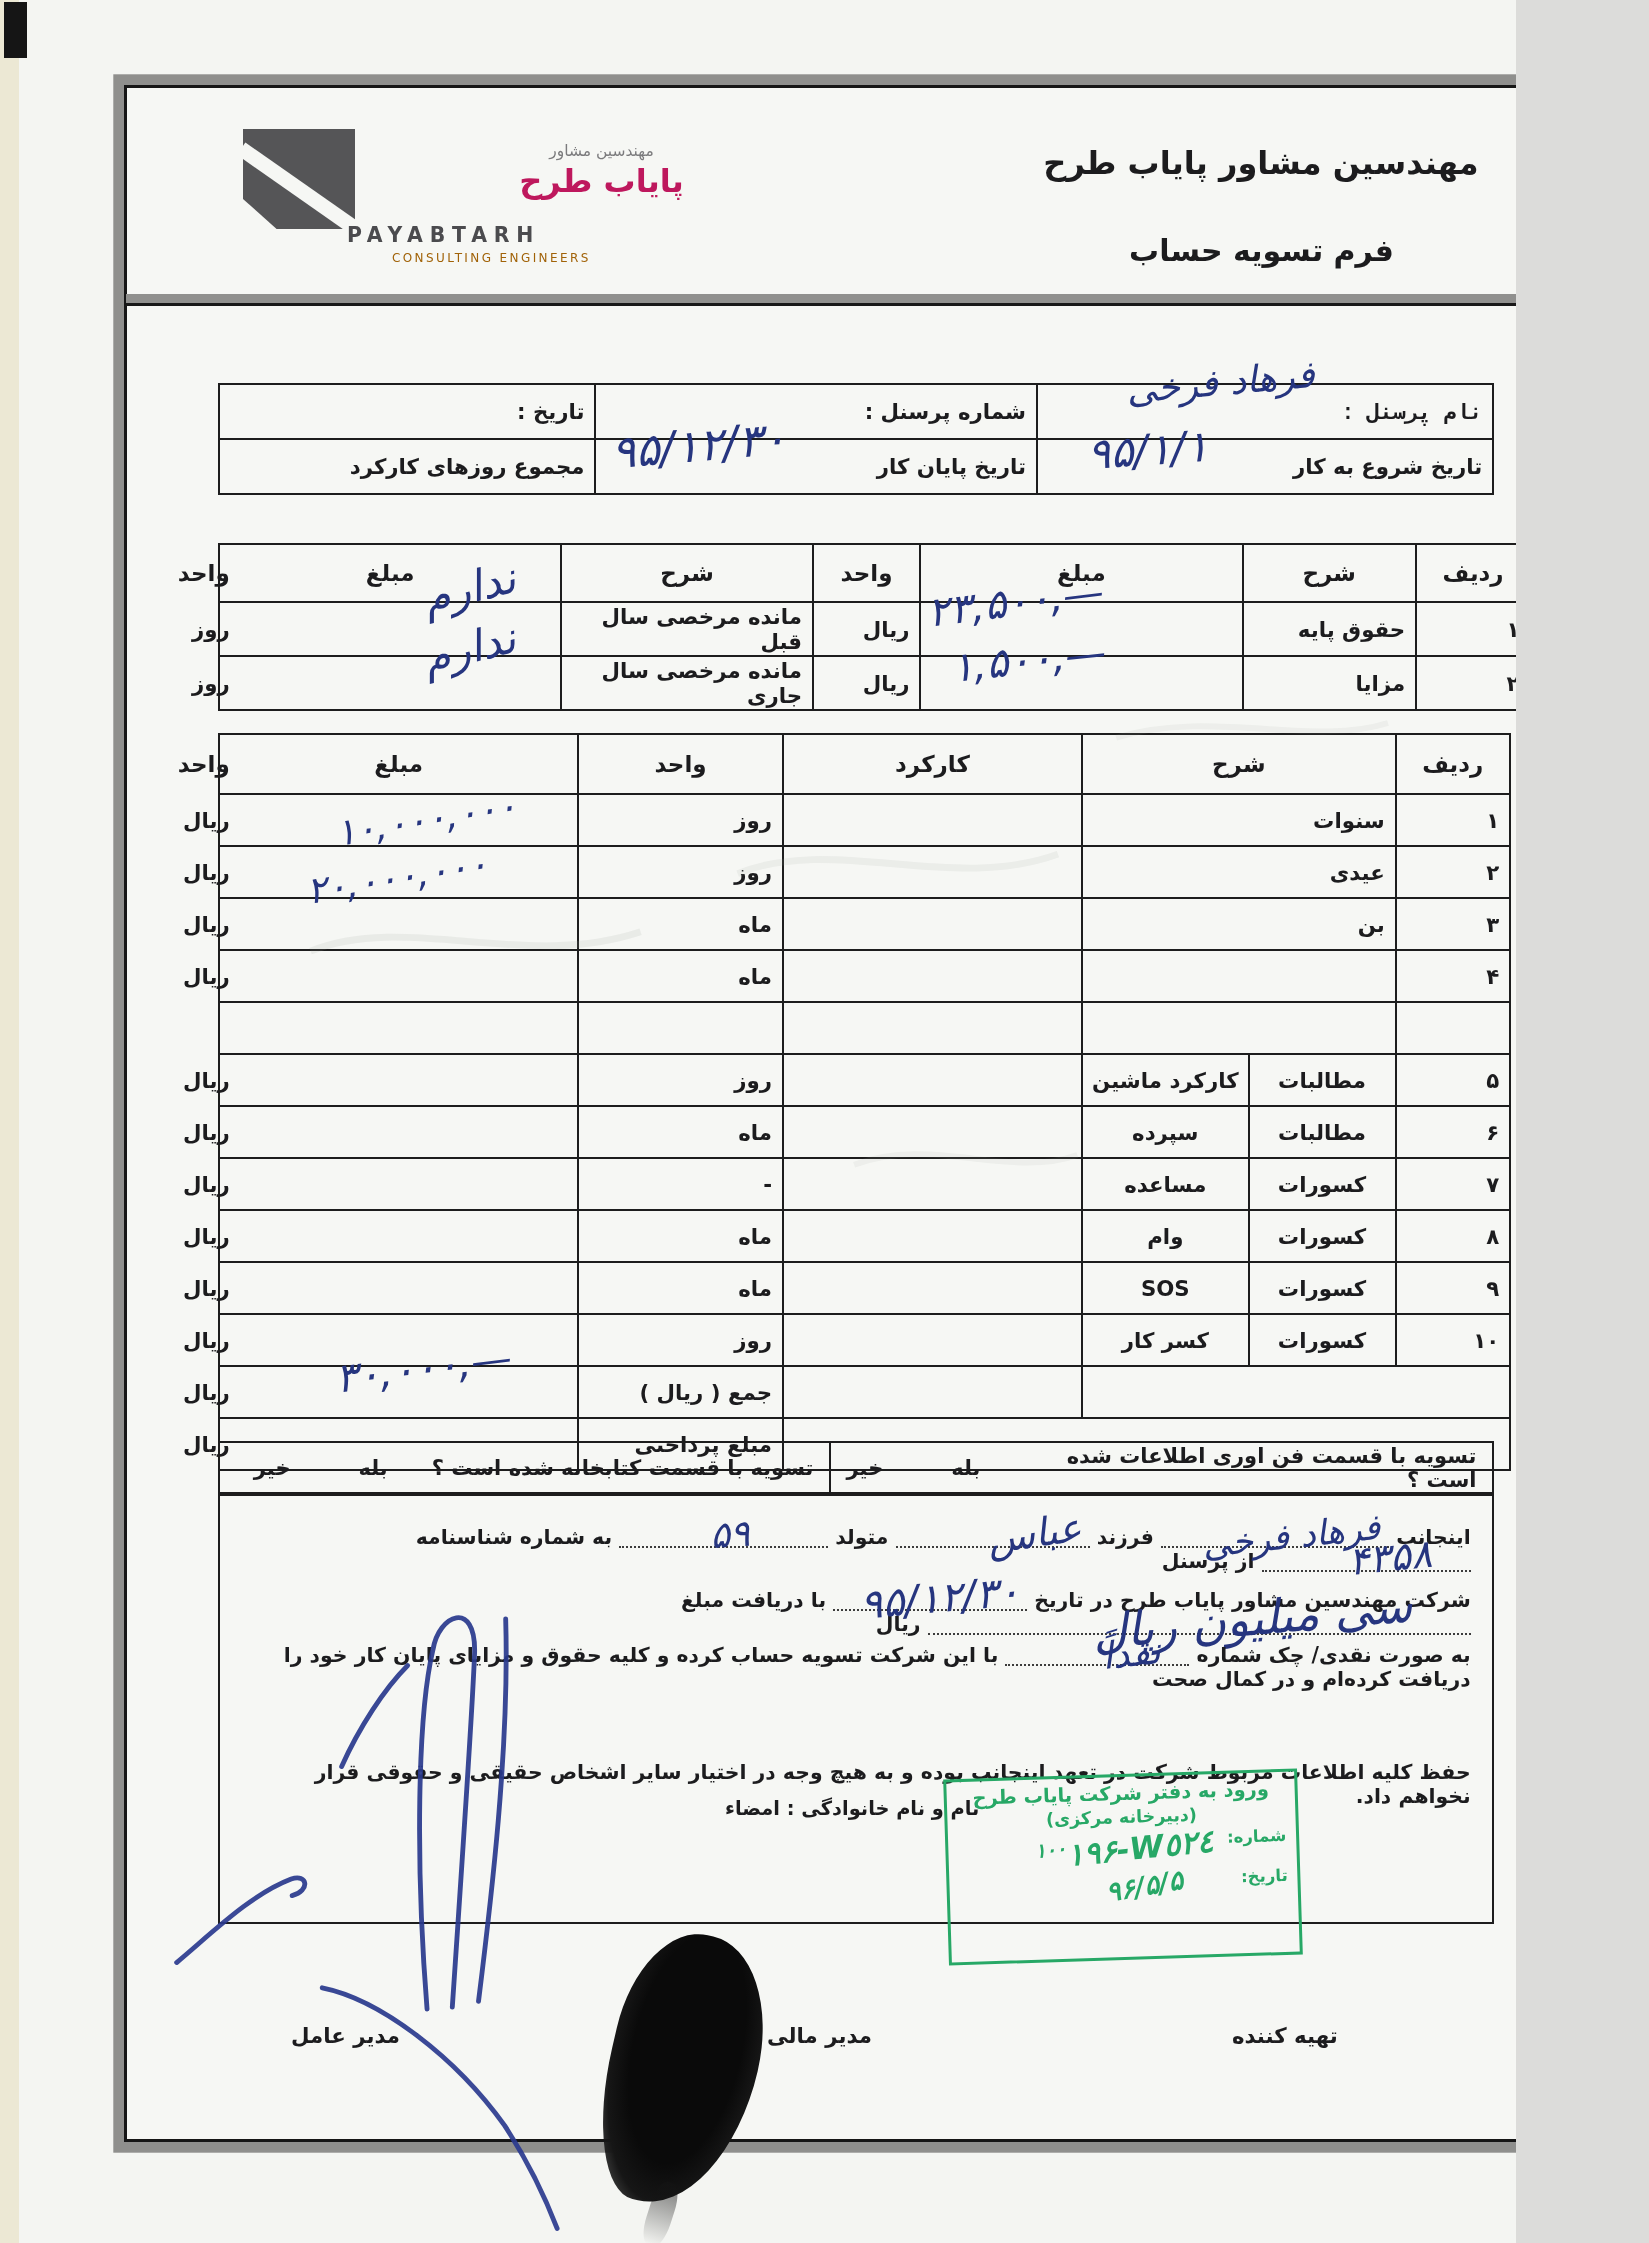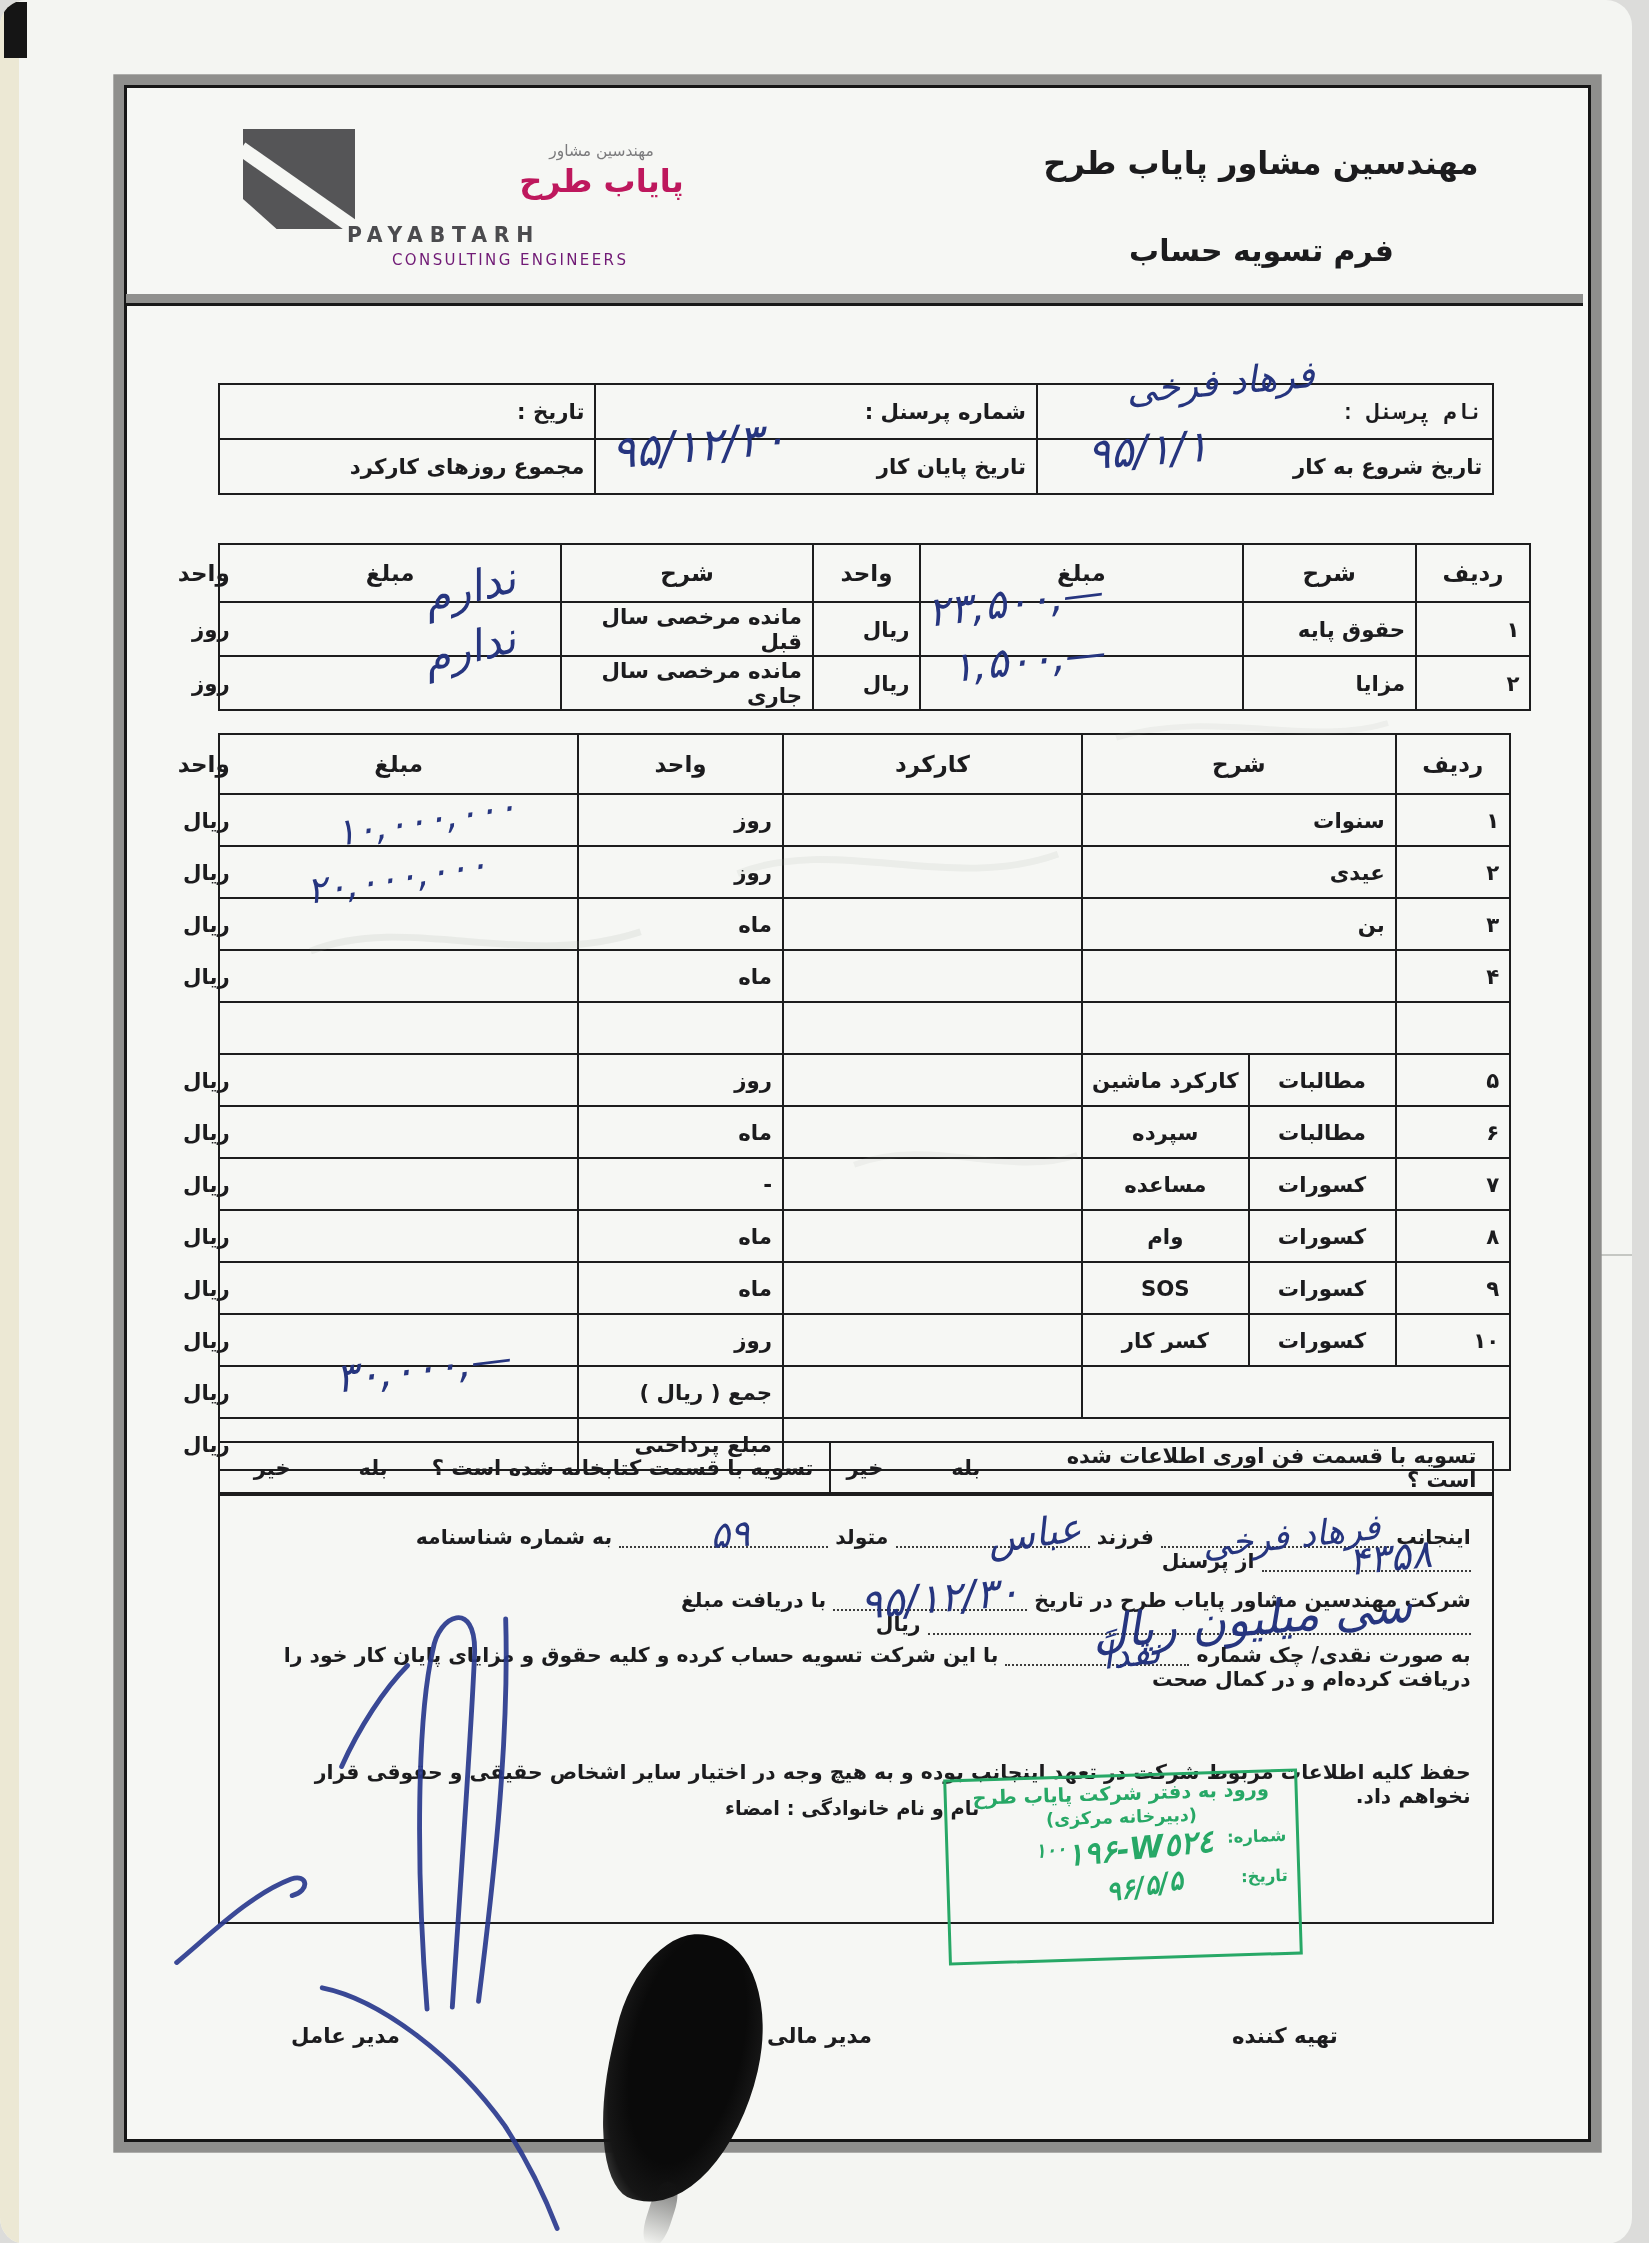--- a/index.html
+++ b/index.html
@@ -3,8 +3,8 @@
 <meta charset="utf-8">
 <style>
   html,body{margin:0;padding:0;background:#dcdcda;}
-  .canvas{position:relative;width:1632px;height:2244px;background:#f4f5f2;overflow:hidden;
-          font-family:"DejaVu Sans",sans-serif;color:#1c1c1e;border-radius:26px;}
+  .canvas{position:relative;width:1516px;height:2244px;background:#f4f5f2;overflow:hidden;
+          font-family:"DejaVu Sans",sans-serif;color:#1c1c1e;}
   
   .edge-strip{position:absolute;left:0;top:0;width:19.4px;height:2244px;background:#ece8d4;}
   .corner-mark{position:absolute;left:3.9px;top:1.9px;width:23px;height:56px;background:#151515;}

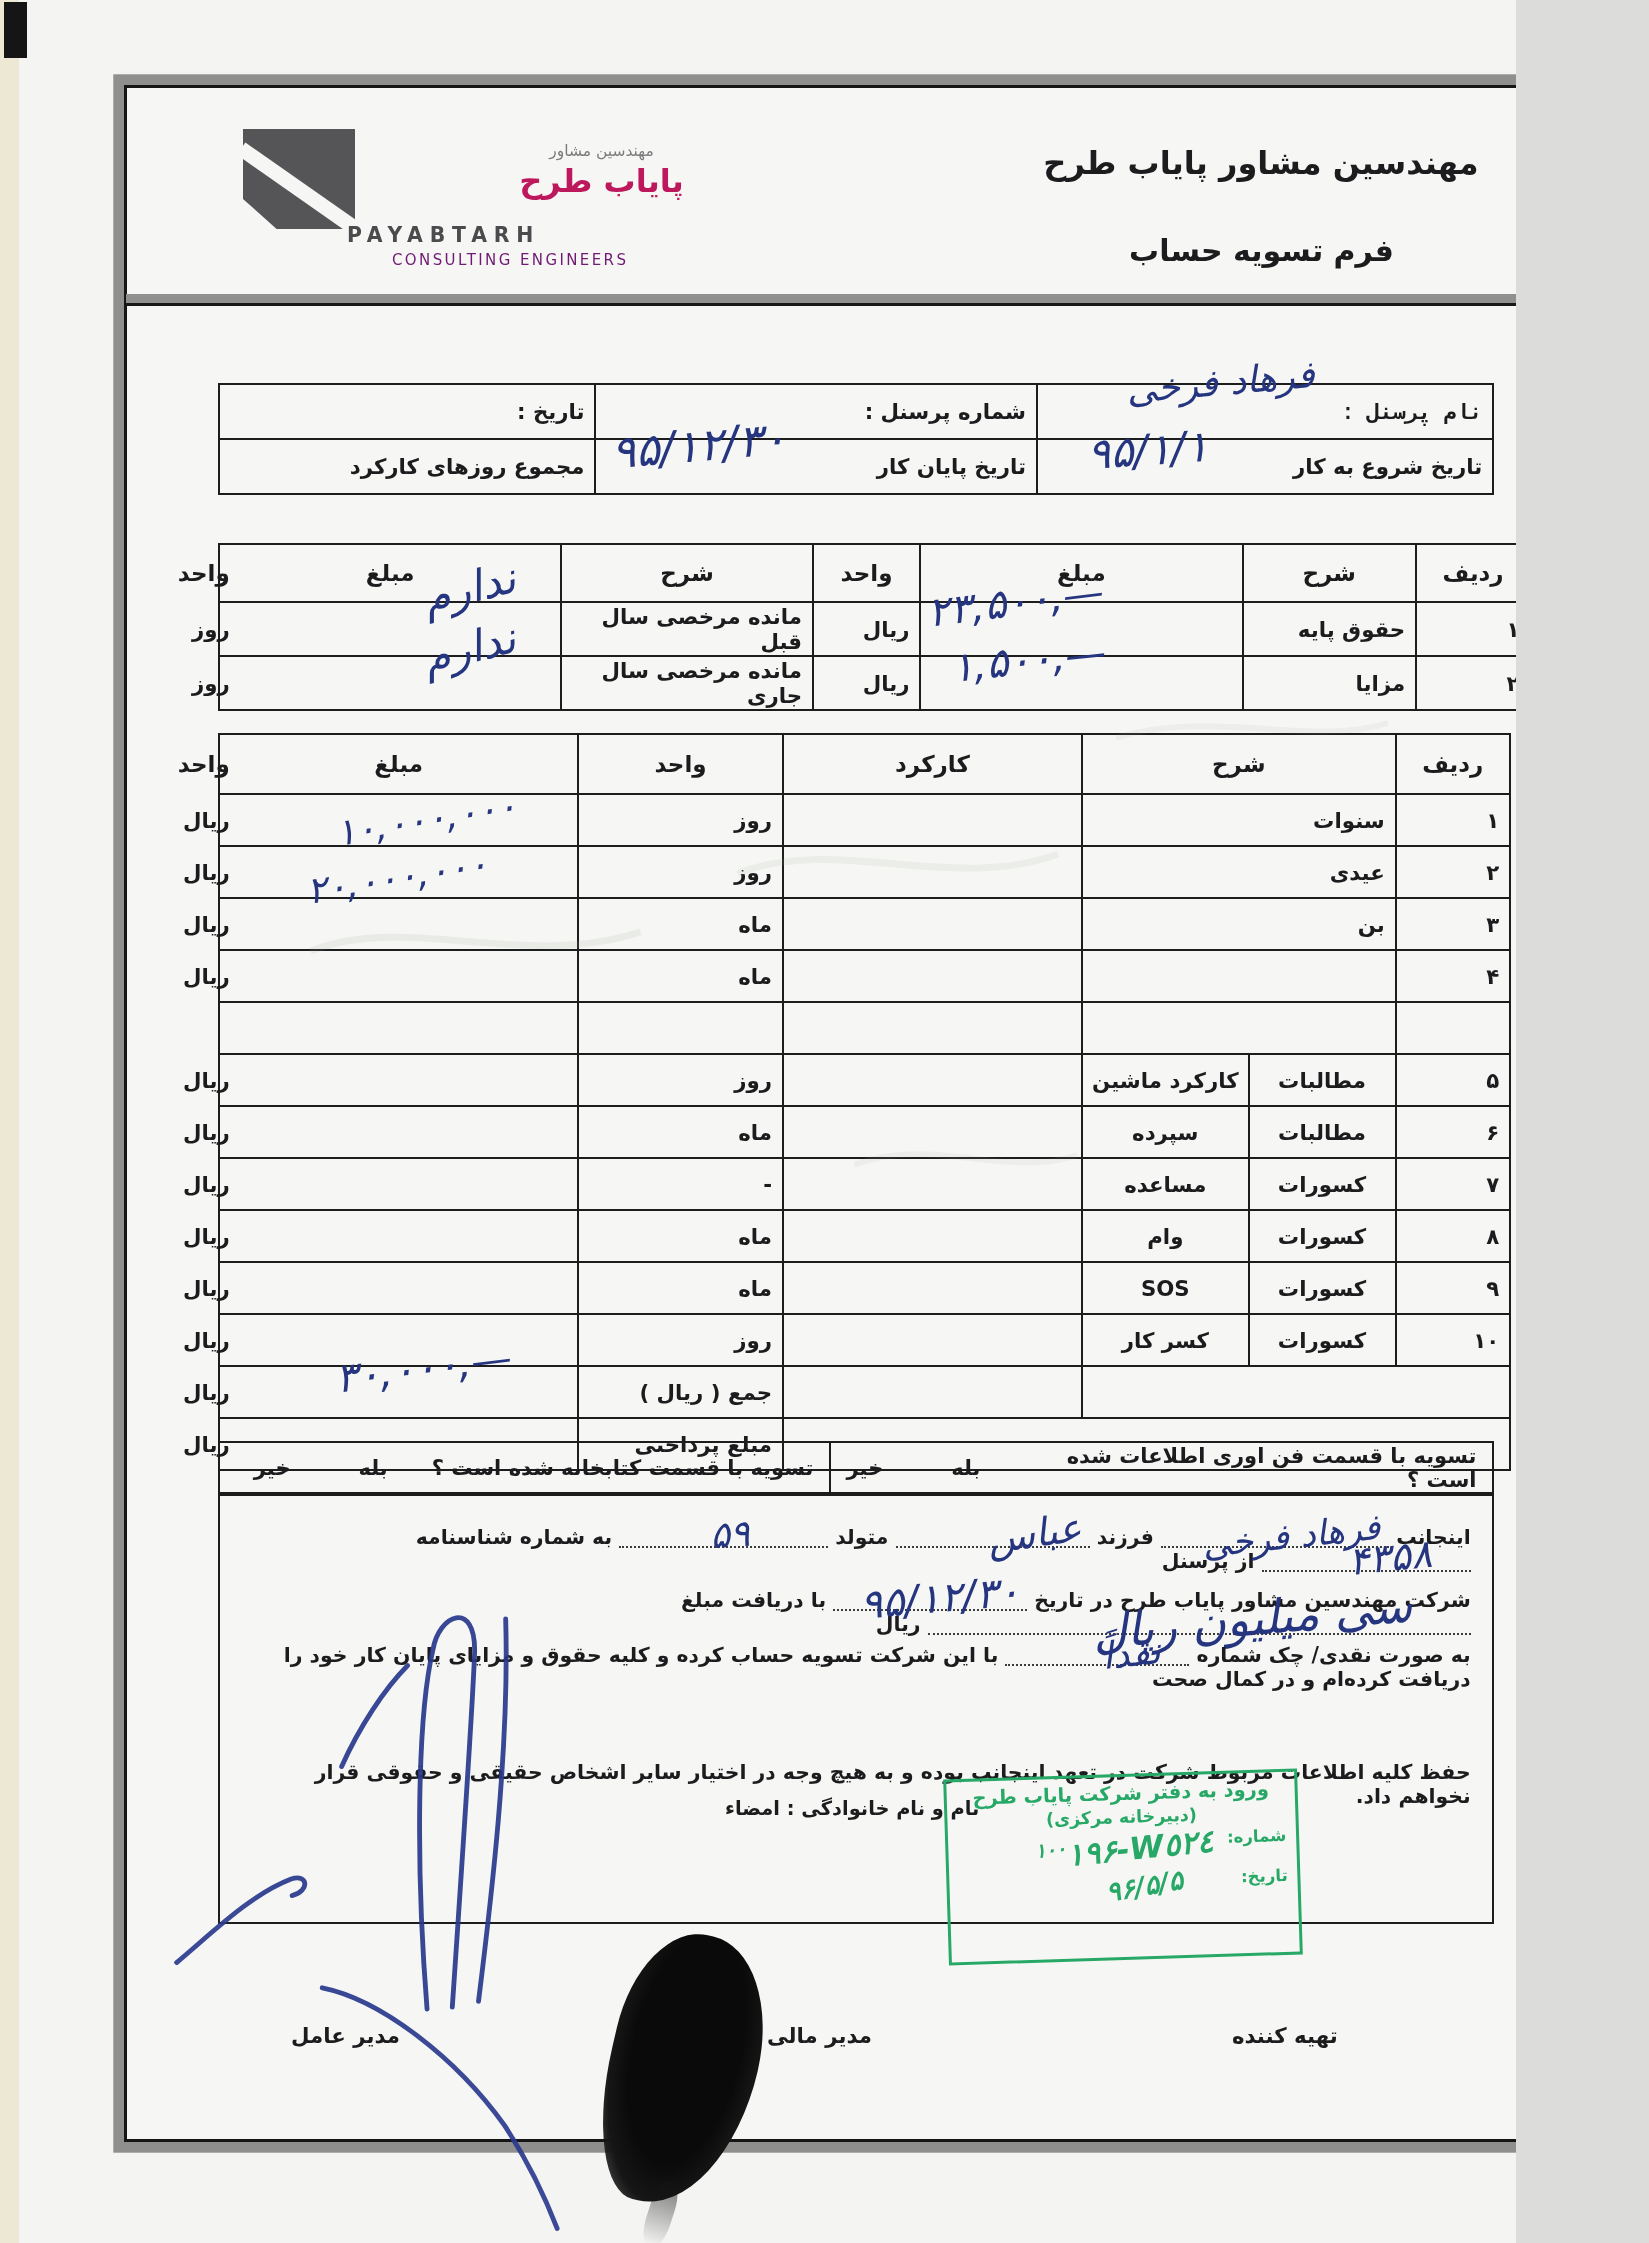--- a/index.html
+++ b/index.html
@@ -24,7 +24,7 @@
   .logo-fa-small{font-size:15.5px;color:#7b7b7d;letter-spacing:1px;}
   .logo-fa-big{font-size:32px;font-weight:700;color:#be185d;margin-top:1.9px;}
   .logo-en{position:absolute;left:347px;top:223px;font-size:20.4px;font-weight:700;letter-spacing:6.8px;color:#4b4b4e;}
-  .logo-en-sub{position:absolute;left:392px;top:251px;font-size:15px;letter-spacing:2.4px;color:#701a75;}
+  .logo-en-sub{position:absolute;left:392px;top:251px;font-size:12px;letter-spacing:2.4px;color:#a16207;}
   .doc-title{position:absolute;left:970px;top:144px;width:582px;text-align:center;direction:rtl;
              font-size:32px;font-weight:700;}
   .doc-subtitle{position:absolute;left:1019px;top:233px;width:485px;text-align:center;direction:rtl;

